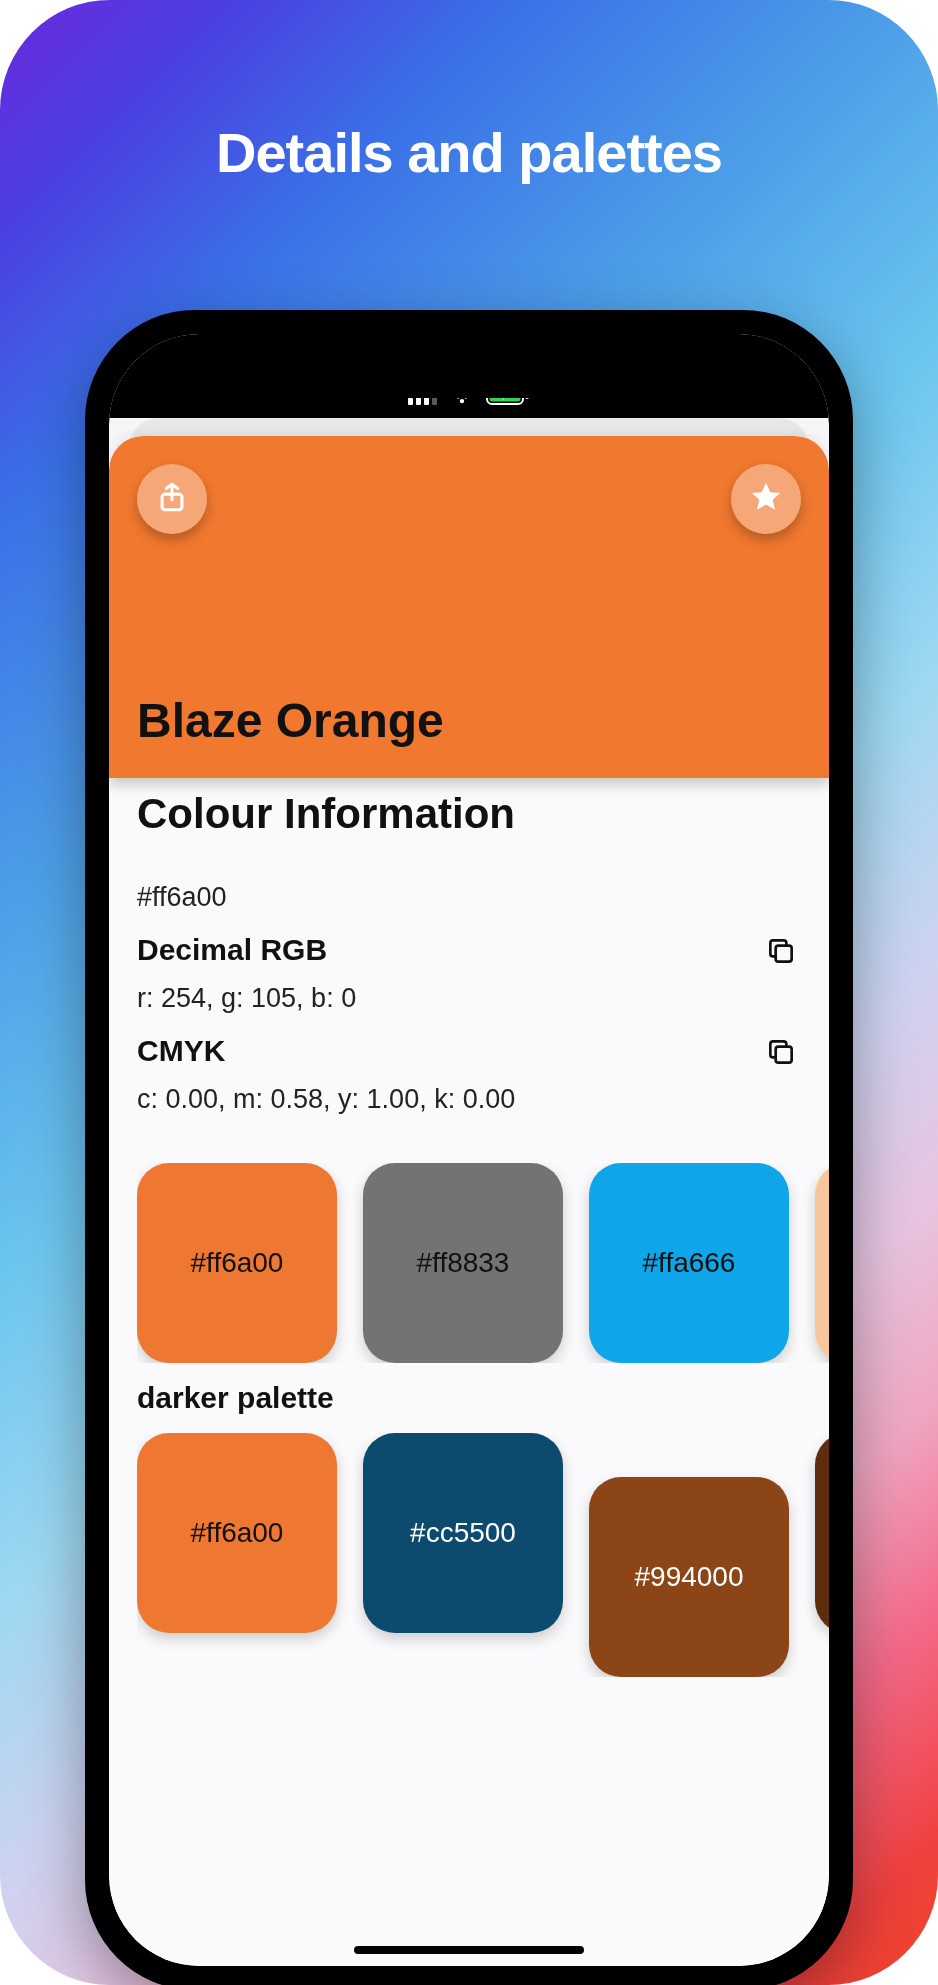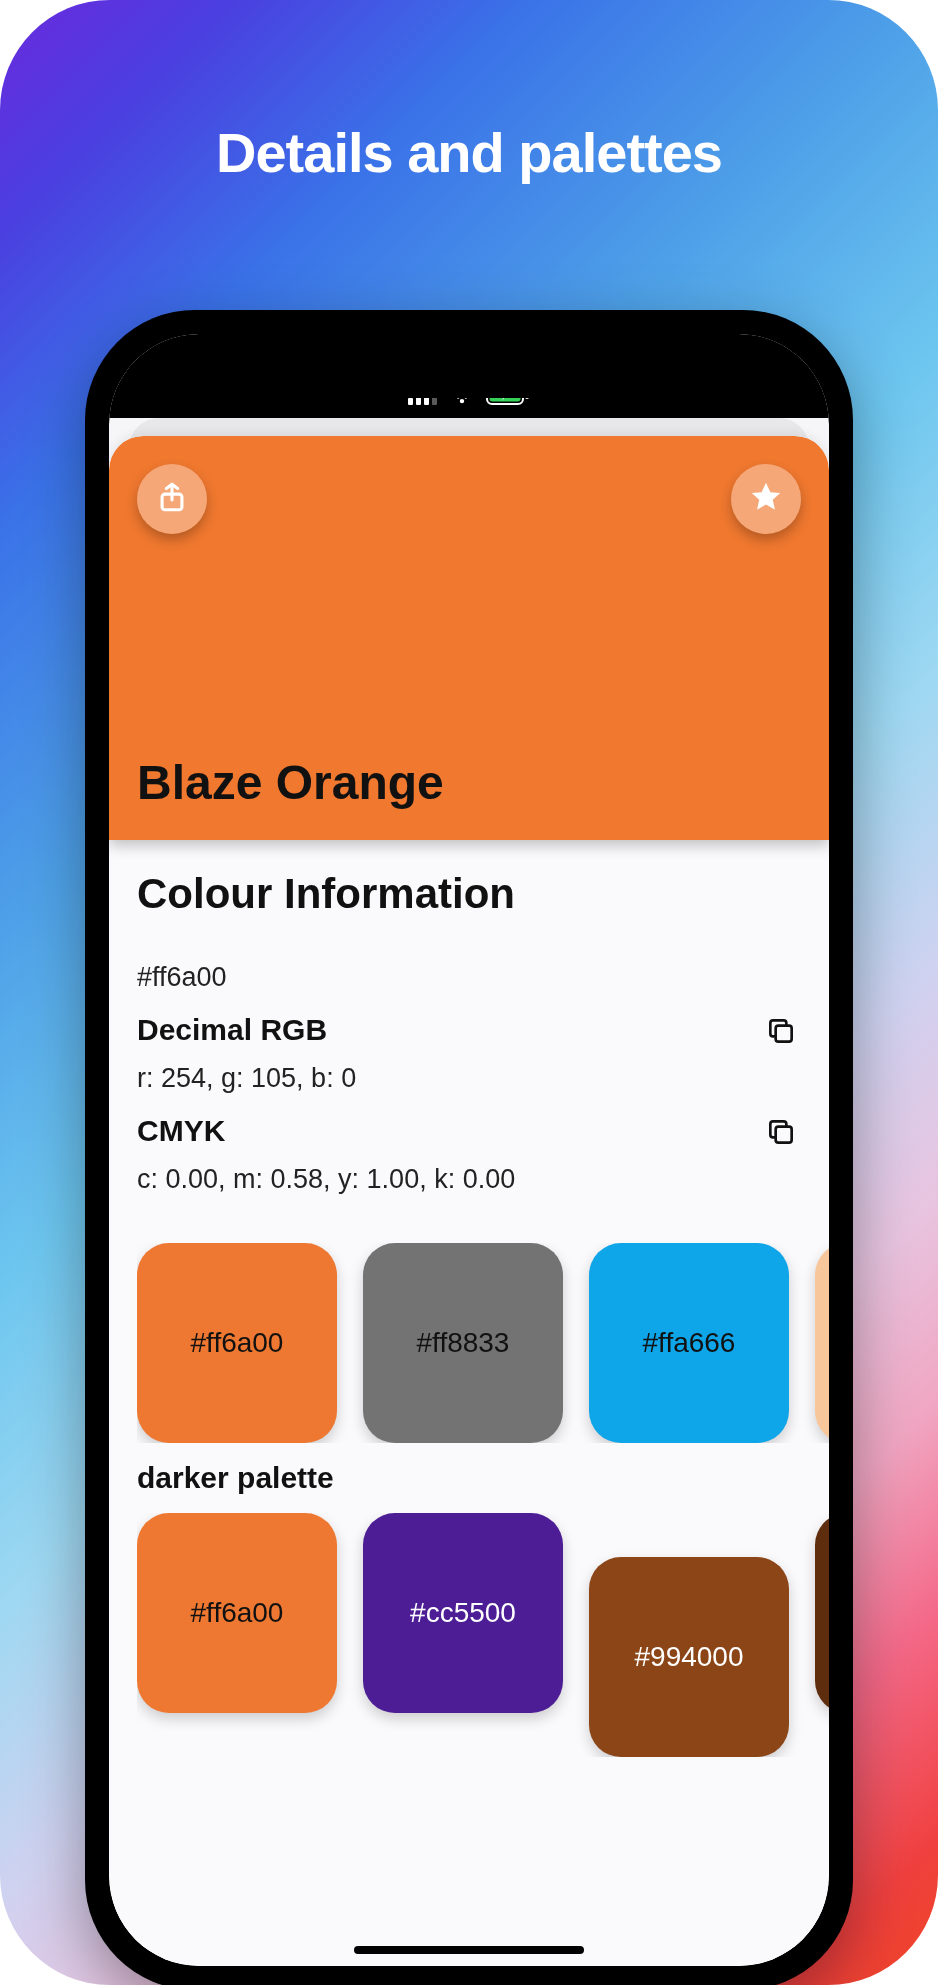--- a/index.html
+++ b/index.html
@@ -136,7 +136,7 @@
   
   .color-header {
     position: relative;
-    height: 404px;
+    height: 342px;
     border-top-left-radius: 34px;
     border-top-right-radius: 34px;
     padding: 28px 28px 24px 28px;

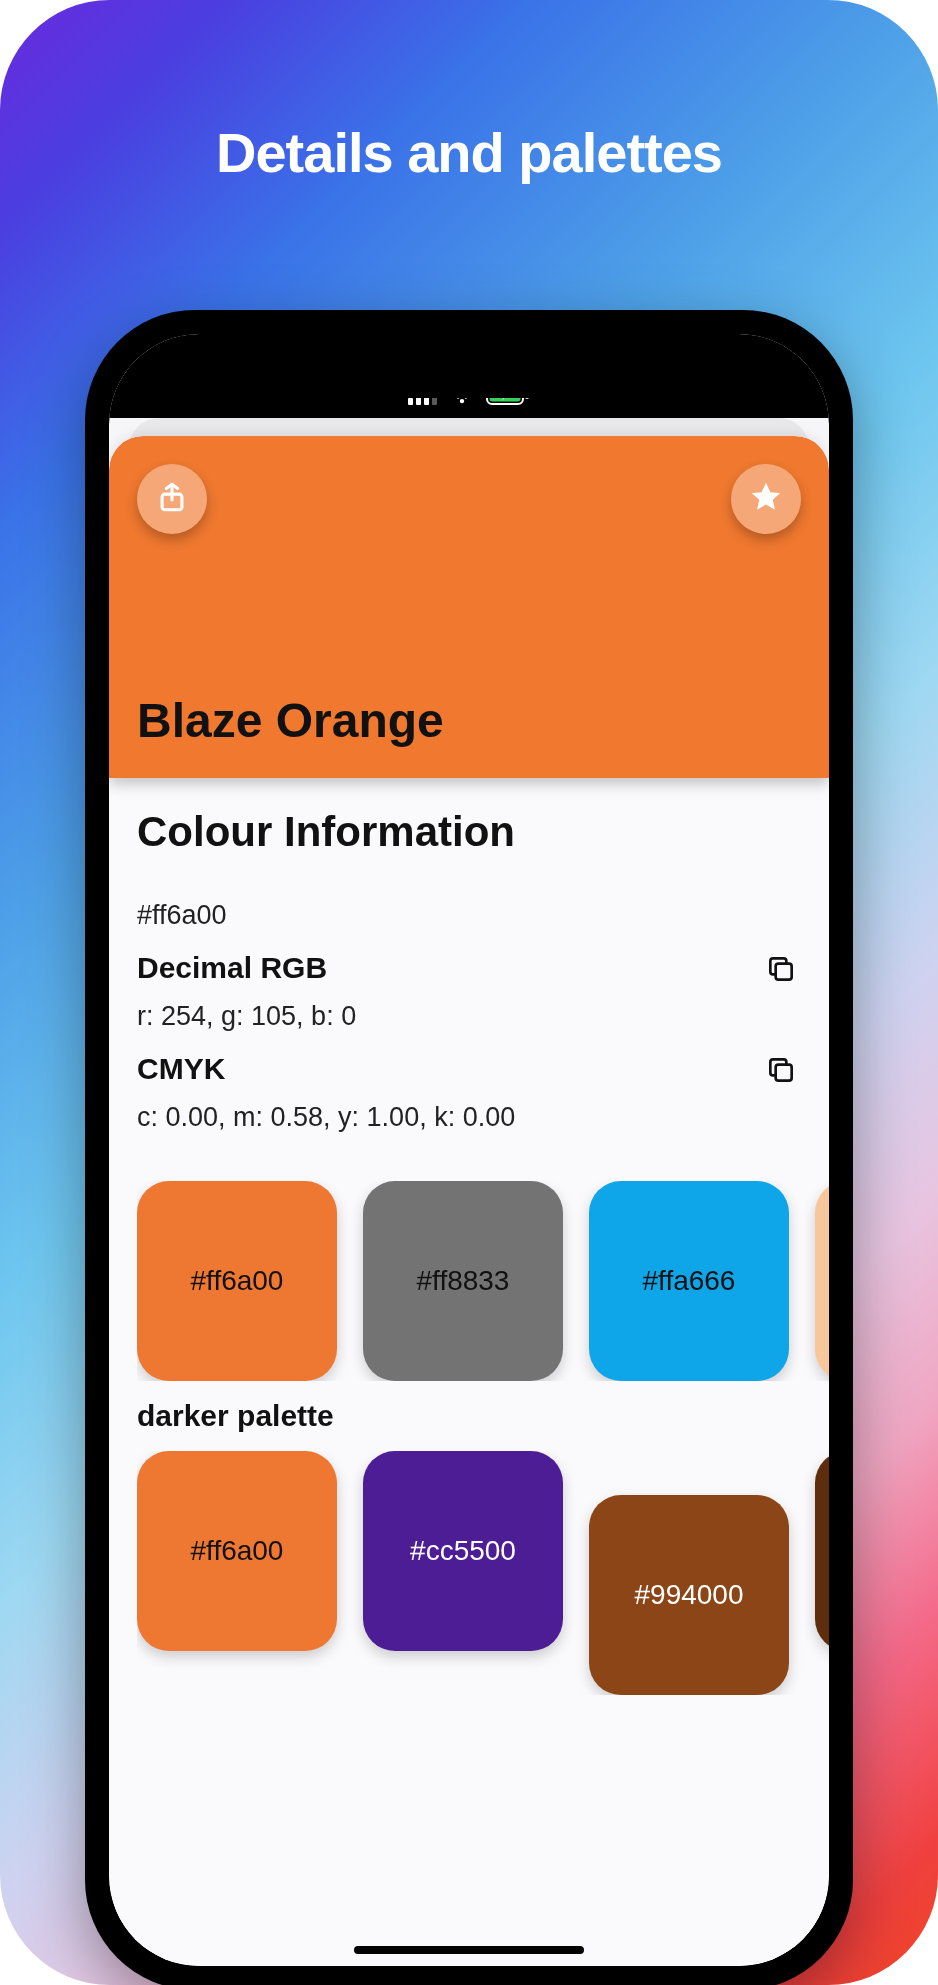--- a/index.html
+++ b/index.html
@@ -167,7 +167,7 @@
 
   
   .info-sec {
-    padding: 30px 28px 10px 28px;
+    padding: 12px 28px 10px 28px;
   }
   .info-sec h2 {
     font-size: 42px;

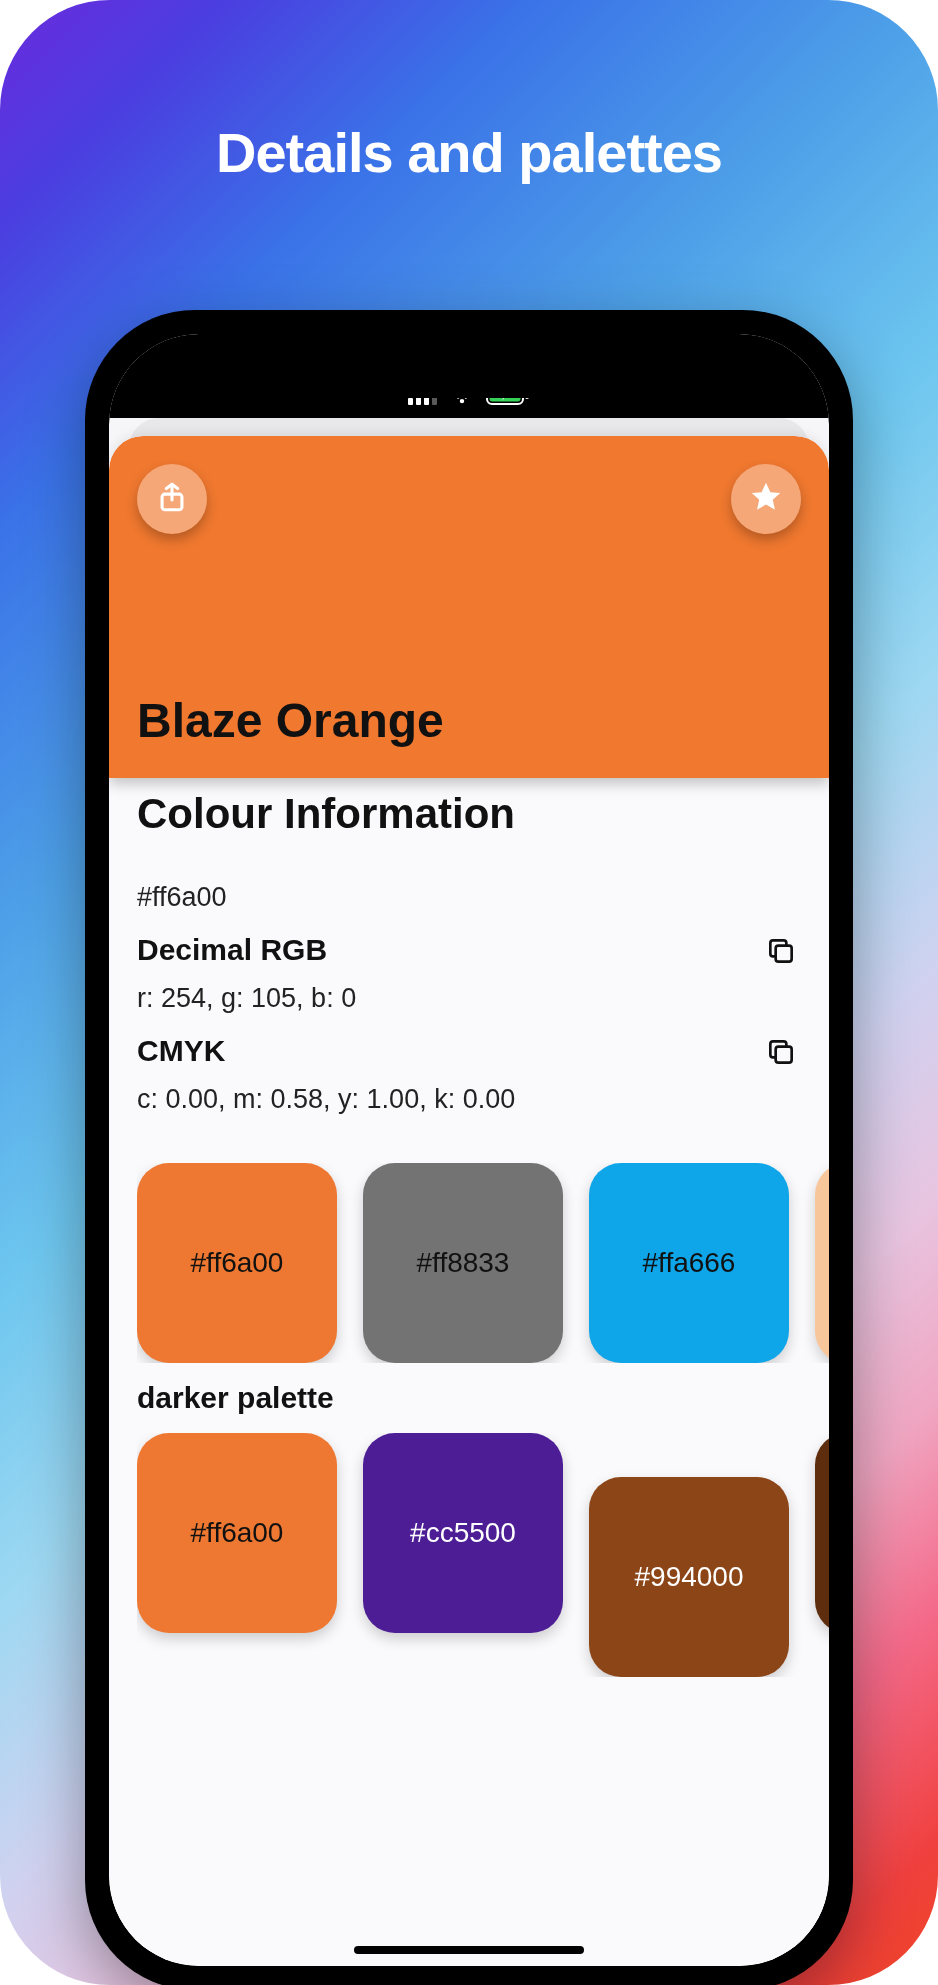--- a/index.html
+++ b/index.html
@@ -349,7 +349,7 @@
                     <div class="swatch" style="background: rgb(238, 120, 49);">
                       <span>#ff6a00</span>
                     </div>
-                    <div class="swatch light-text" style="background: #4c1d95; text-align: right;">
+                    <div class="swatch light-text" style="background: #0c4a6e; text-align: right;">
                       <span>#cc5500</span>
                     </div>
                     <div class="swatch light-text" style="background: rgb(139, 69, 23); margin-top: 44px;">

